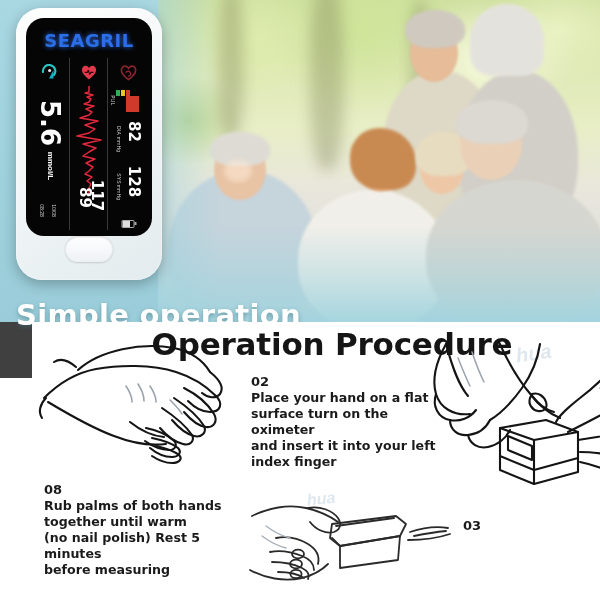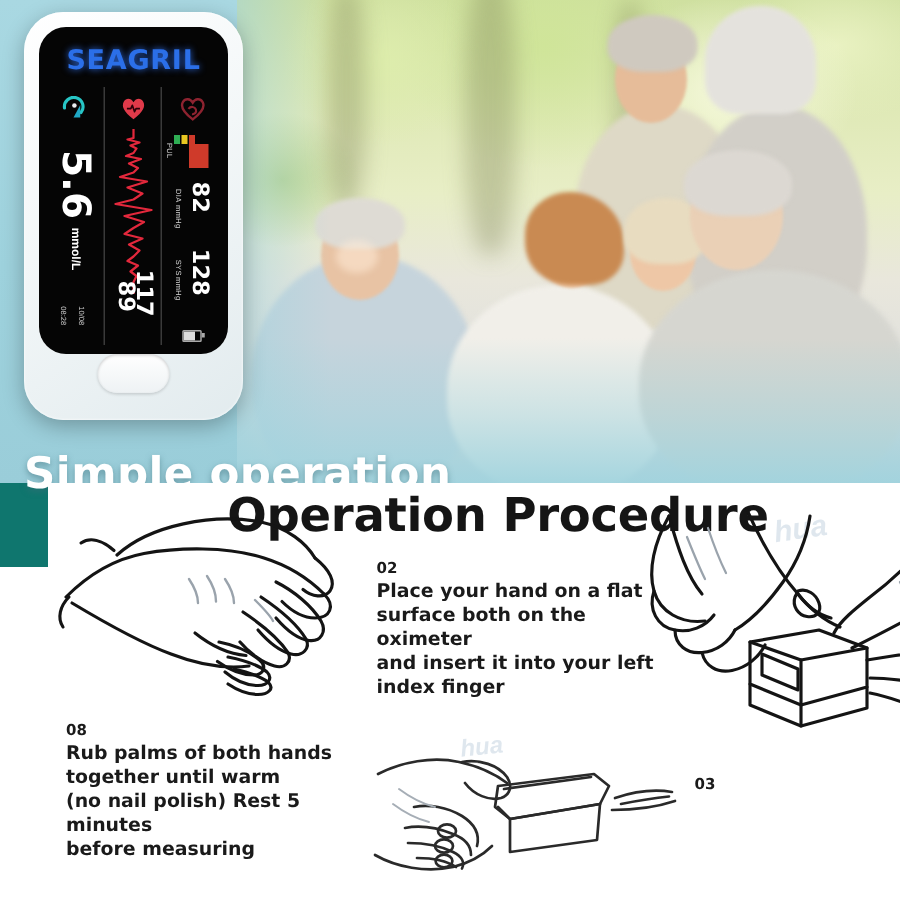--- a/index.html
+++ b/index.html
@@ -15,7 +15,7 @@
   .photo-panel{
     position:absolute;left:0;top:0;width:600px;height:378px;
     overflow:hidden;
-    background:#0f766e;
+    background:#404040;
   }
   
   .photo-bg{

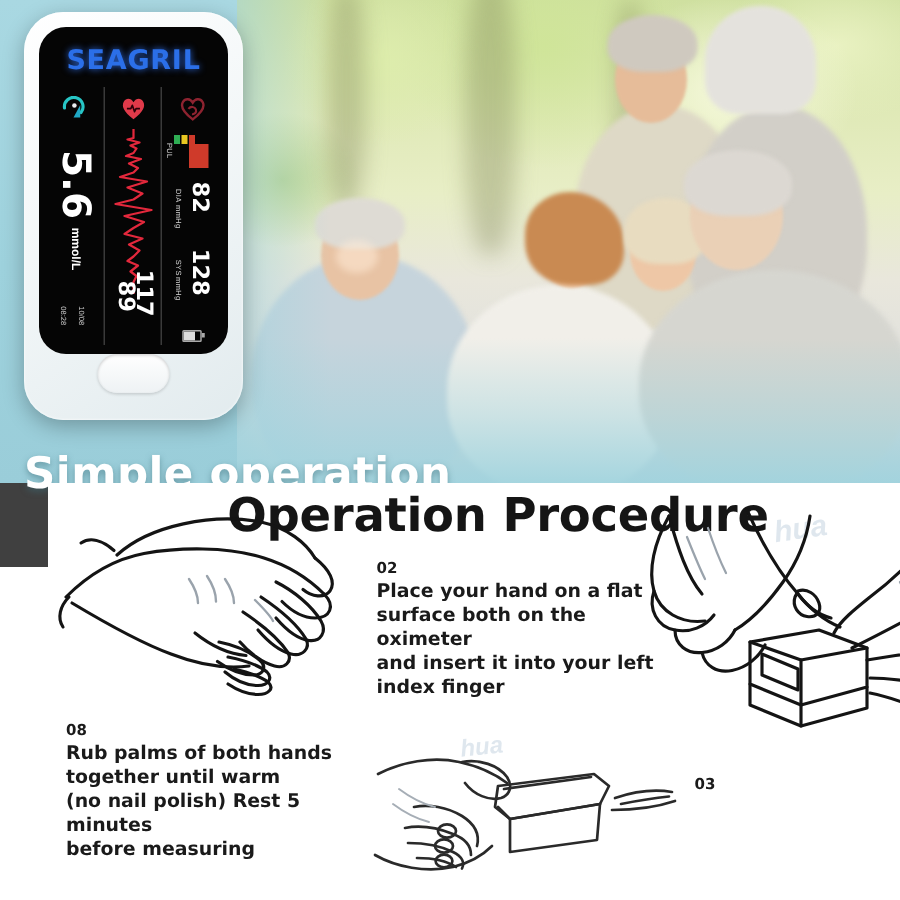--- a/index.html
+++ b/index.html
@@ -125,7 +125,7 @@
   .wm{position:absolute;color:rgba(150,175,200,.30);font-size:20px;font-style:italic;font-weight:bold;pointer-events:none;}
 
   .step{position:absolute;}
-  .step-num{font-size:10px;font-weight:bold;color:#1a1a1a;margin-bottom:1px;font-family:"DejaVu Sans", sans-serif;}
+  .step-num{font-size:13px;font-weight:bold;color:#1a1a1a;margin-bottom:1px;font-family:"DejaVu Sans", sans-serif;}
   .step-text{font-size:12.6px;font-weight:bold;color:#1a1a1a;line-height:1.28;font-family:"DejaVu Sans", sans-serif;}
 
   .art{position:absolute;}

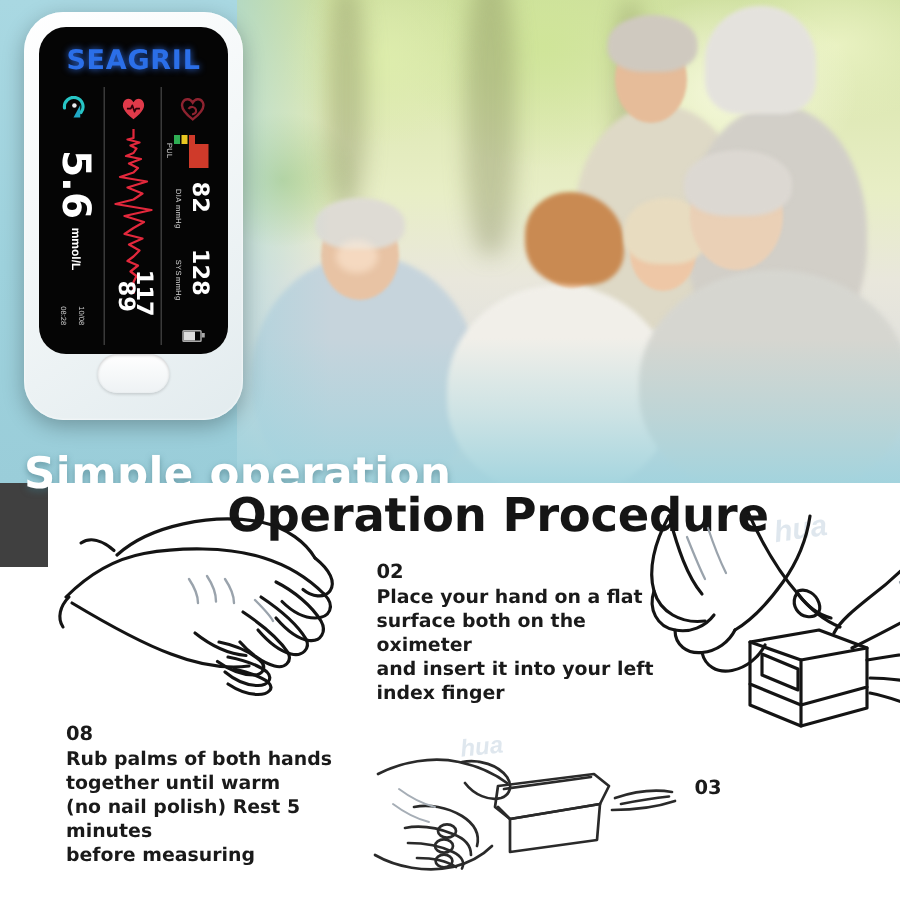--- a/index.html
+++ b/index.html
@@ -374,7 +374,7 @@
     <div class="step" style="left:219px;top:52px;width:200px;">
       <div class="step-num">02</div>
       <div class="step-text" style="white-space:pre-line;">Place your hand on a flat
-surface both on the oximeter
+surface turn on the oximeter
 and insert it into your left
 index finger</div>
     </div>

